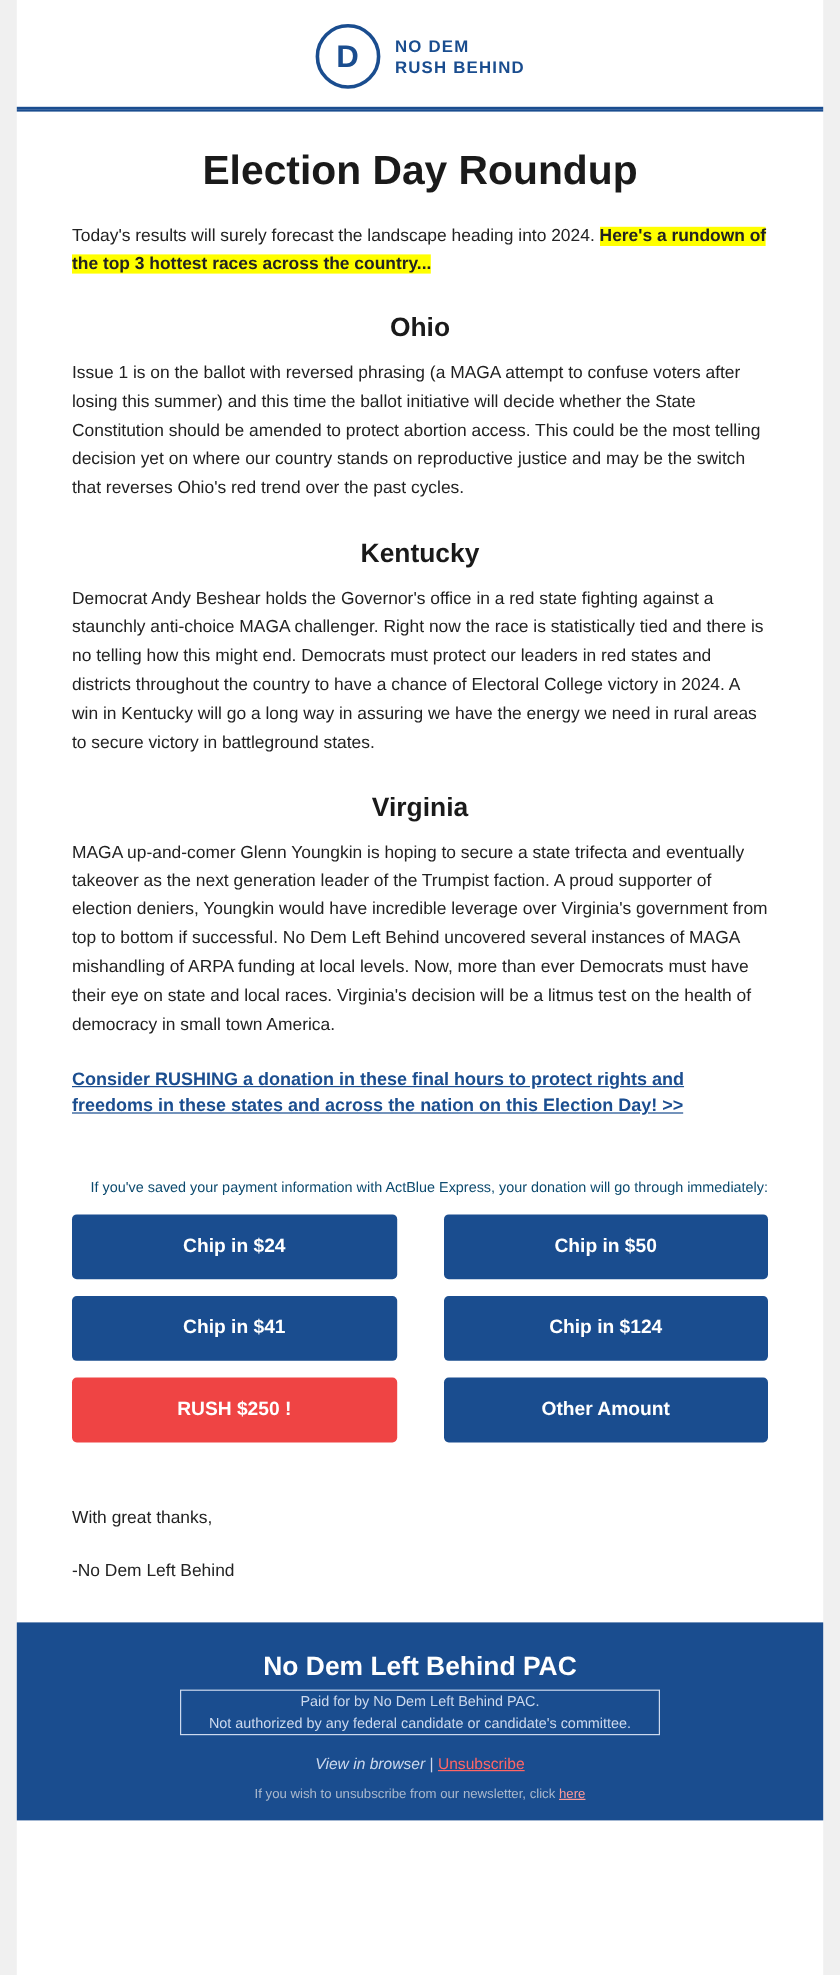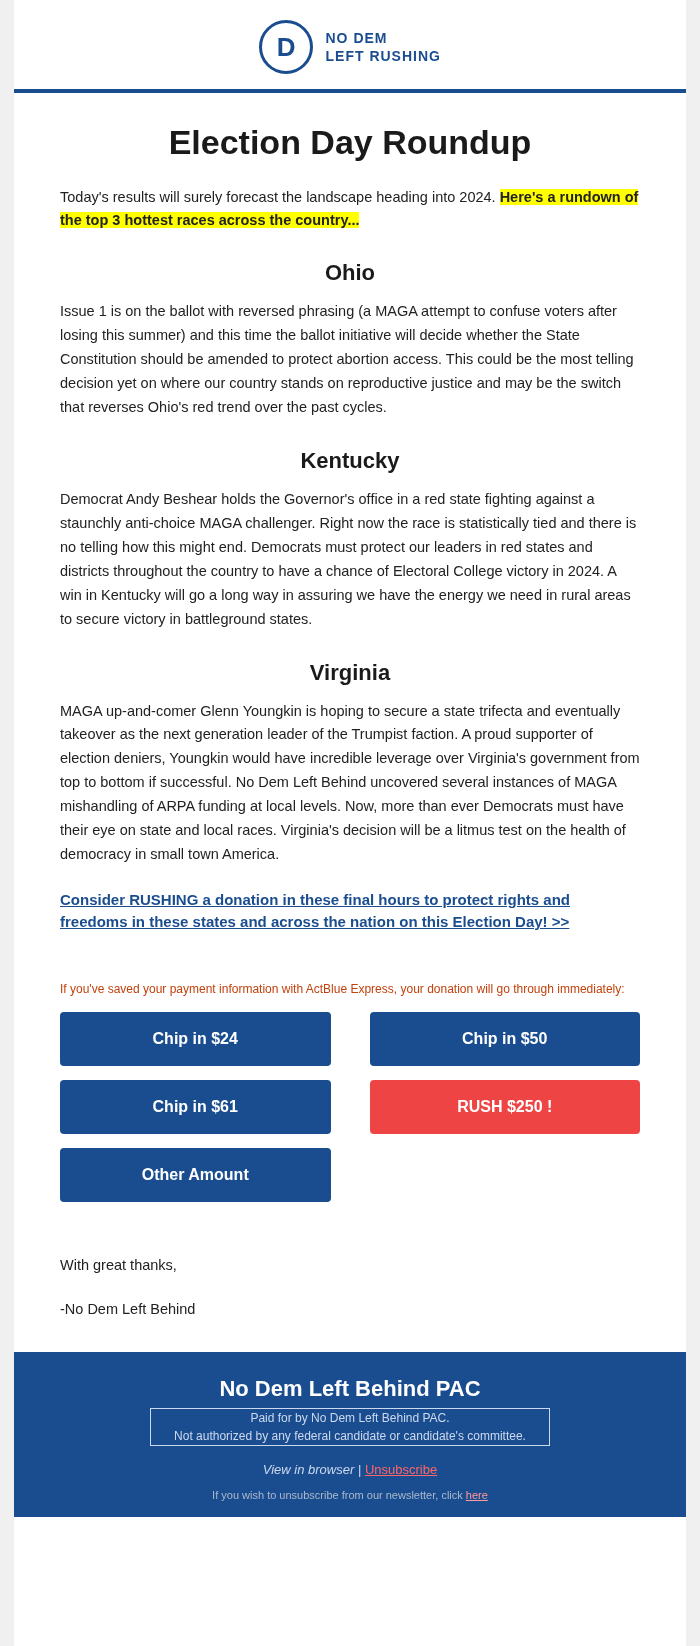--- a/index.html
+++ b/index.html
@@ -189,7 +189,7 @@
       <span class="logo-circle">D</span>
       <span class="logo-text">
         <span>NO DEM</span><br>
-        <span>LEFT RUSHING</span>
+        <span>RUSH BEHIND</span>
       </span>
     </div>
   </div>

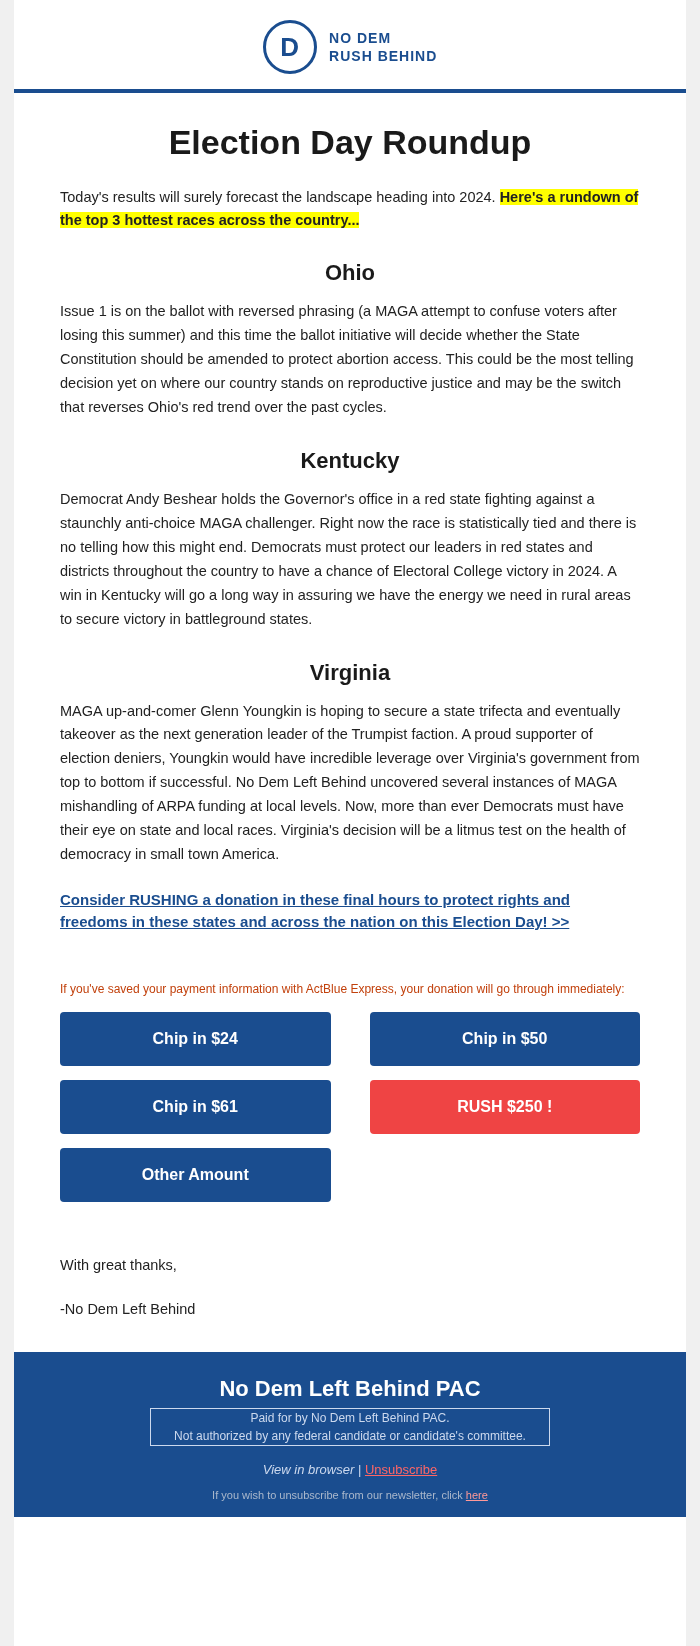--- a/index.html
+++ b/index.html
@@ -91,8 +91,8 @@
     }
     .donation-note {
       font-size: 12px;
-      color: #c2410c;
-      text-align: left;
+      color: #0c4a6e;
+      text-align: right;
       margin-bottom: 16px;
     }
     .donation-grid {

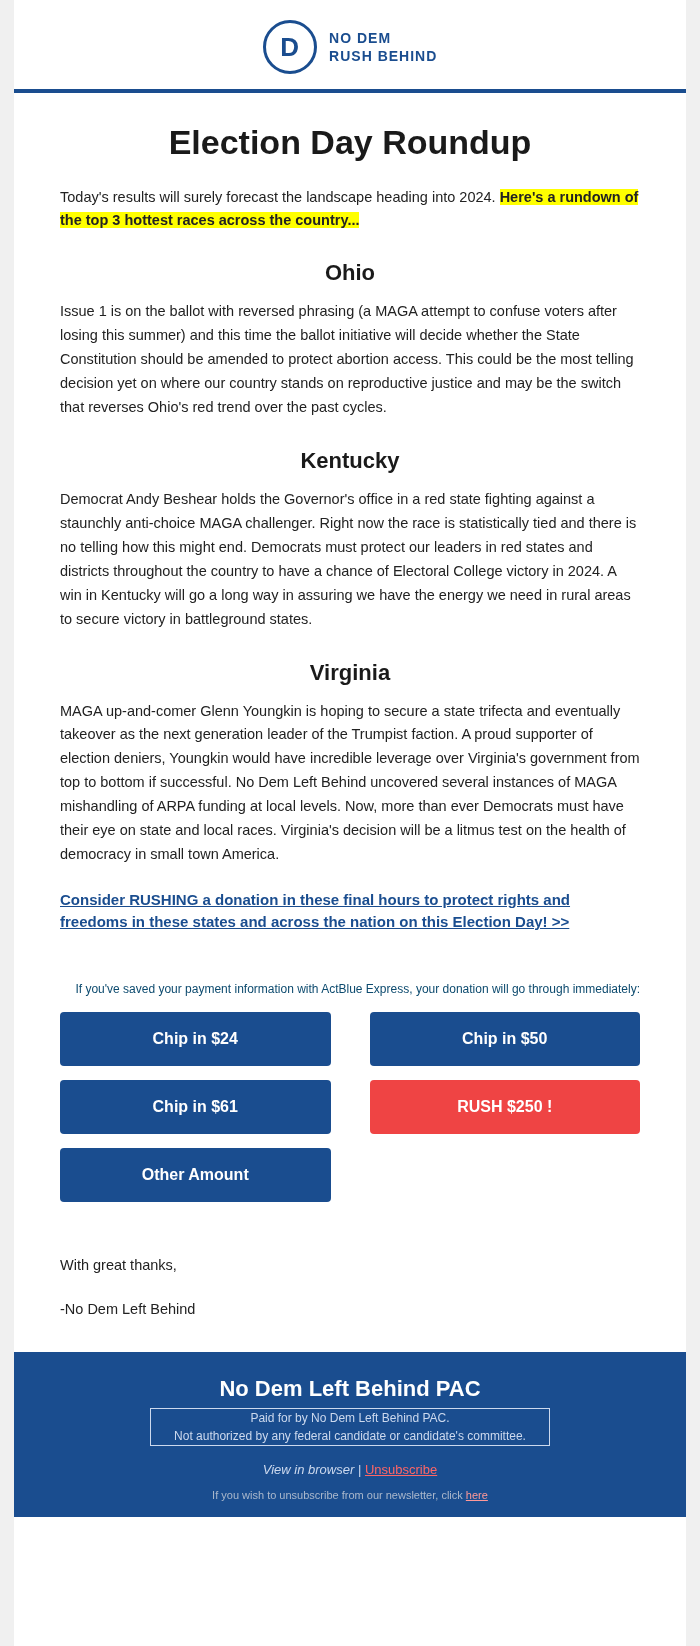--- a/index.html
+++ b/index.html
@@ -224,7 +224,7 @@
     <div class="donation-grid">
       <button class="chip-btn">Chip in $24</button>
       <button class="chip-btn">Chip in $50</button>
-      <button class="chip-btn">Chip in $61</button>
+      <button class="chip-btn">Chip in $41</button>
       <button class="chip-btn red">RUSH $250 !</button>
       <button class="chip-btn outline">Other Amount</button>
     </div>

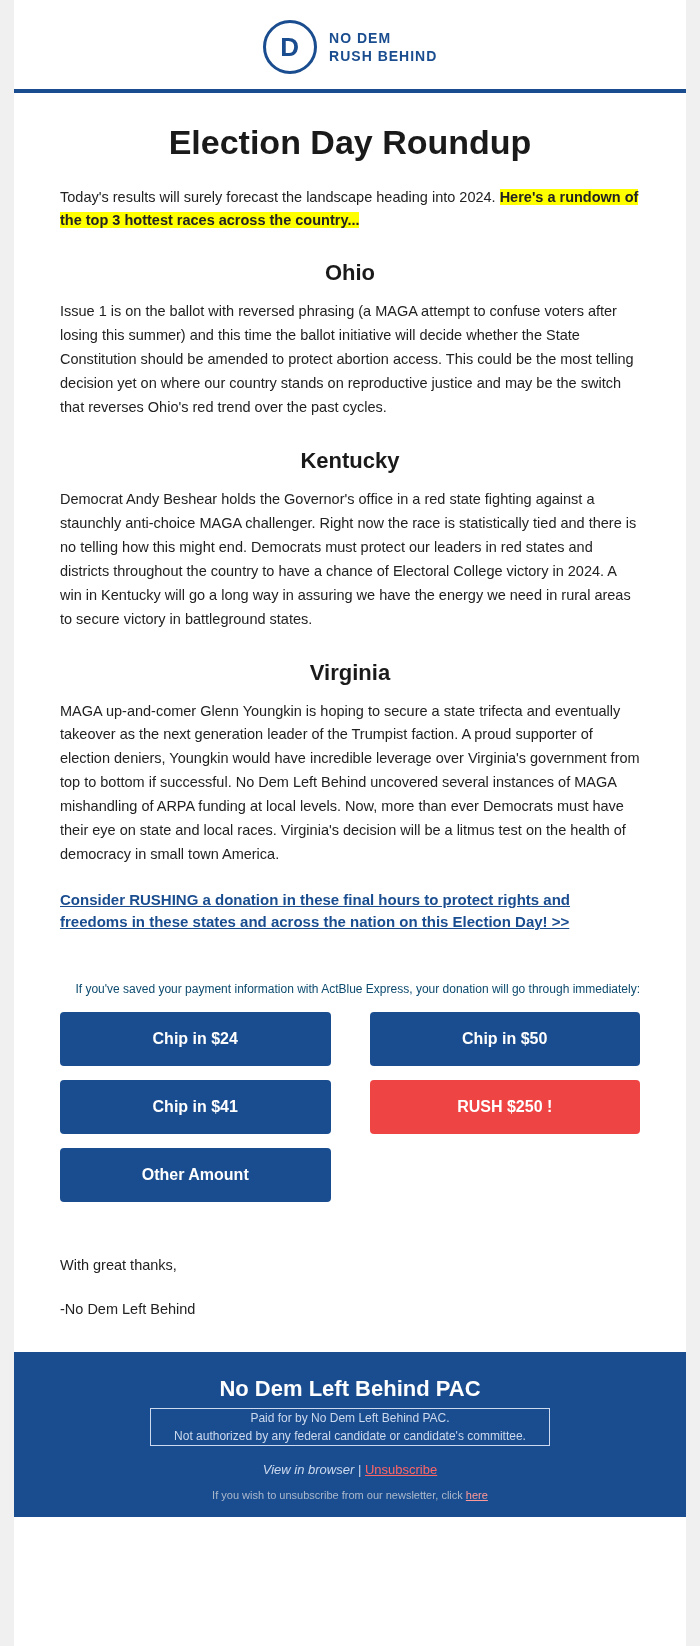--- a/index.html
+++ b/index.html
@@ -225,6 +225,7 @@
       <button class="chip-btn">Chip in $24</button>
       <button class="chip-btn">Chip in $50</button>
       <button class="chip-btn">Chip in $41</button>
+      <button class="chip-btn">Chip in $124</button>
       <button class="chip-btn red">RUSH $250 !</button>
       <button class="chip-btn outline">Other Amount</button>
     </div>

